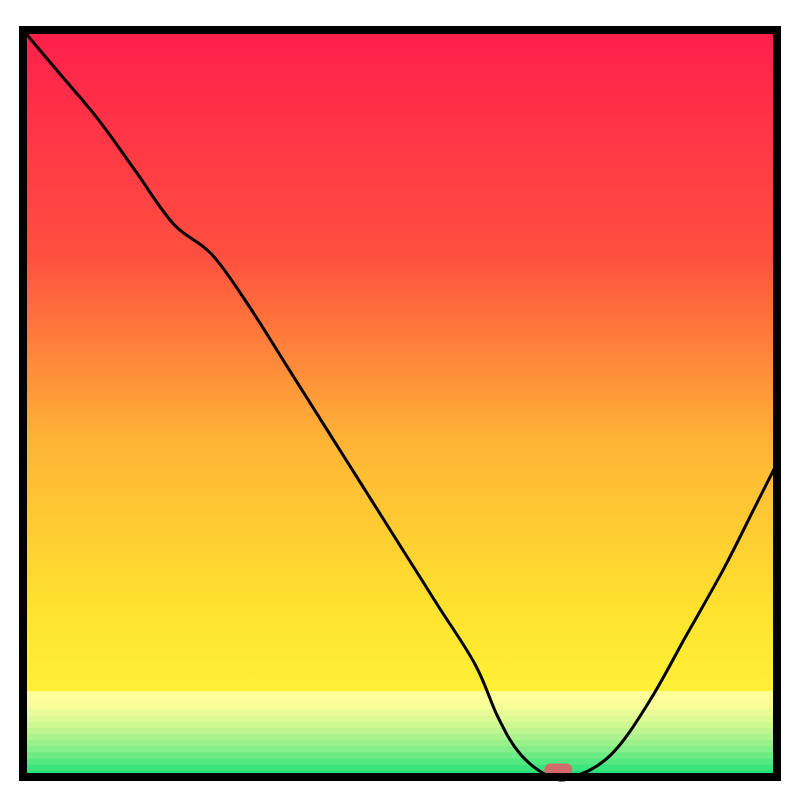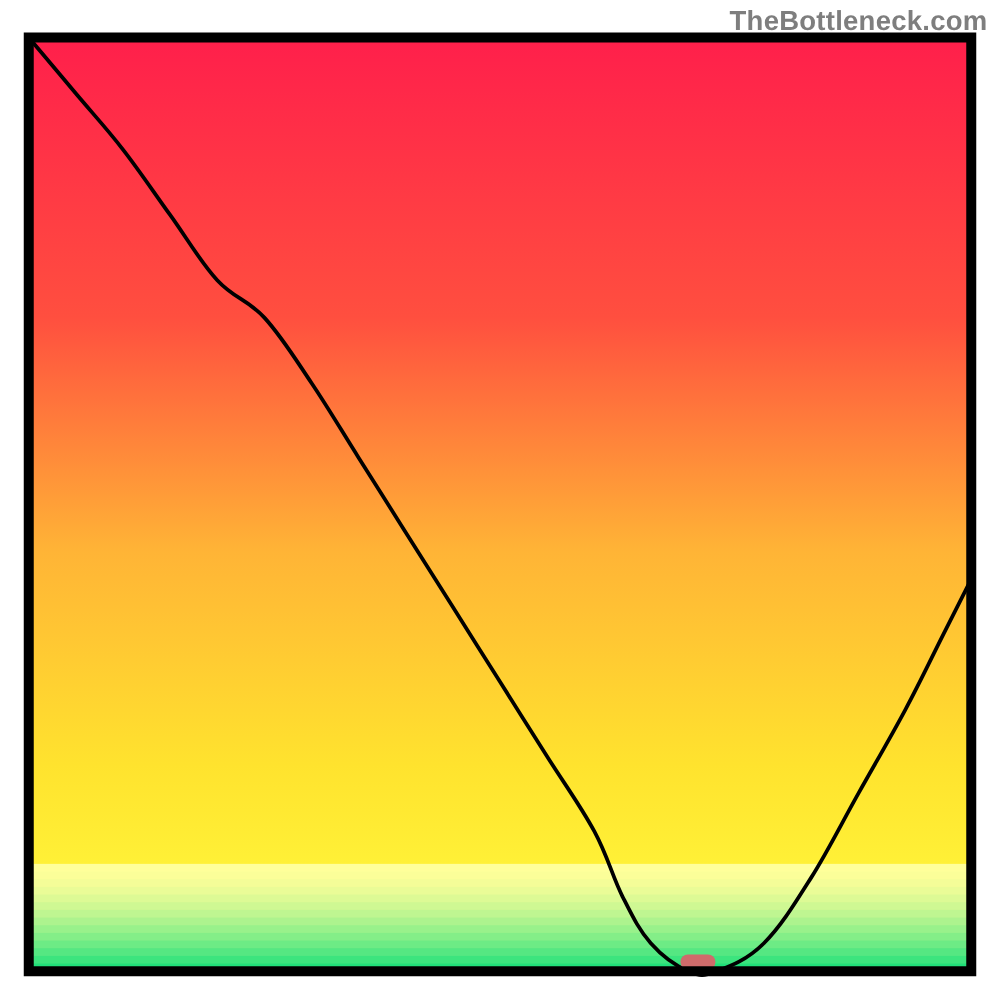--- a/index.html
+++ b/index.html
@@ -61,7 +61,6 @@
       <rect x="544.3399999999999" y="763.53" width="28" height="12" rx="6" ry="6" fill="#cf6b6b"></rect>
       <rect x="23" y="30" width="754" height="747" fill="none" stroke="#000000" stroke-width="8"></rect>
     </svg>
-  <div class="watermark">TheBottleneck.com</div>
 </div>
 
 </body></html>

